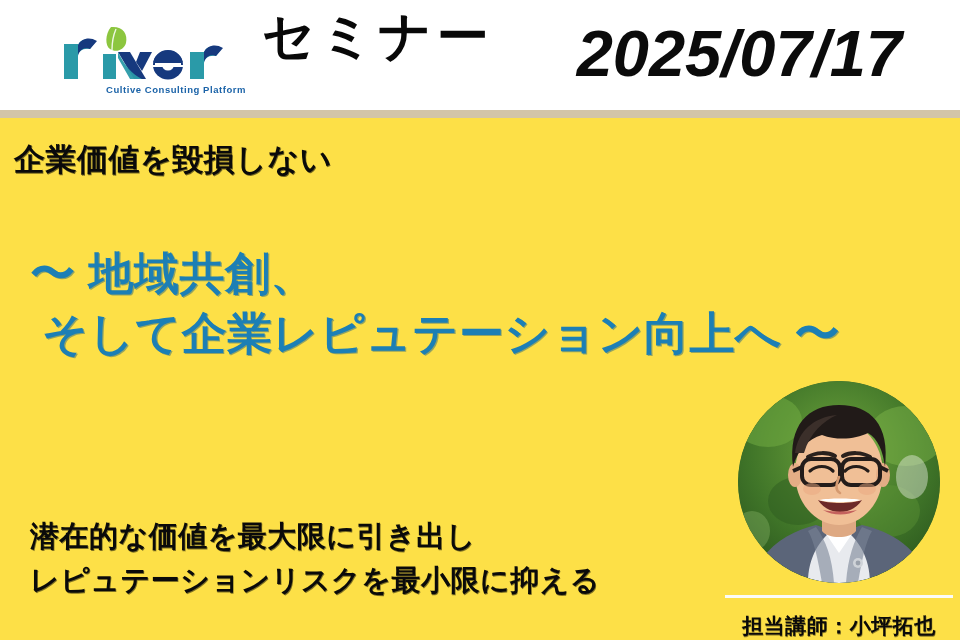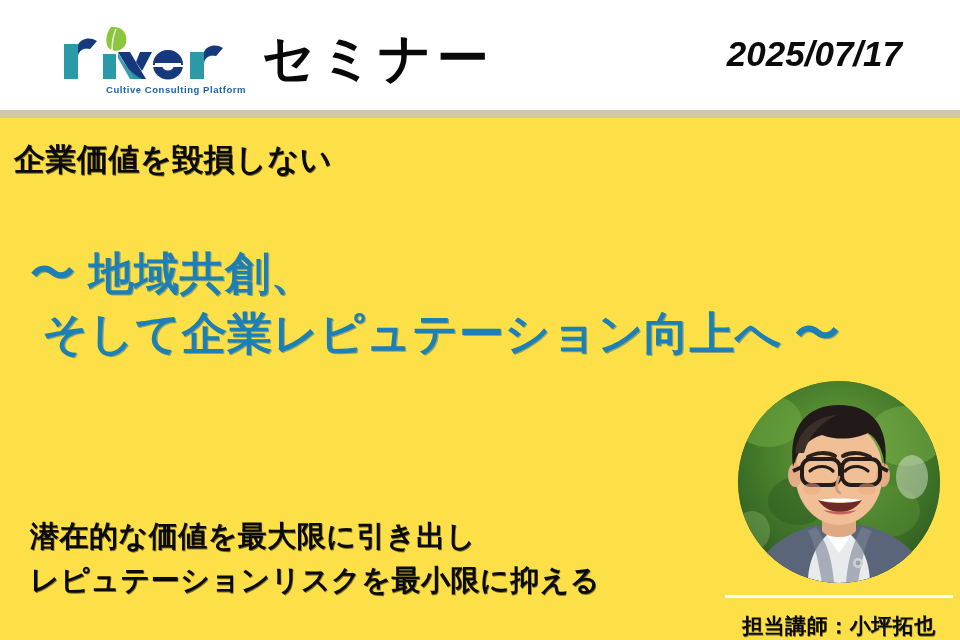--- a/index.html
+++ b/index.html
@@ -63,7 +63,7 @@
   #seminar-word {
     position: absolute;
     left: 262px;
-    top: 26px;
+    top: 4px;
     font-size: 52px;
     font-weight: bold;
     color: #080808;

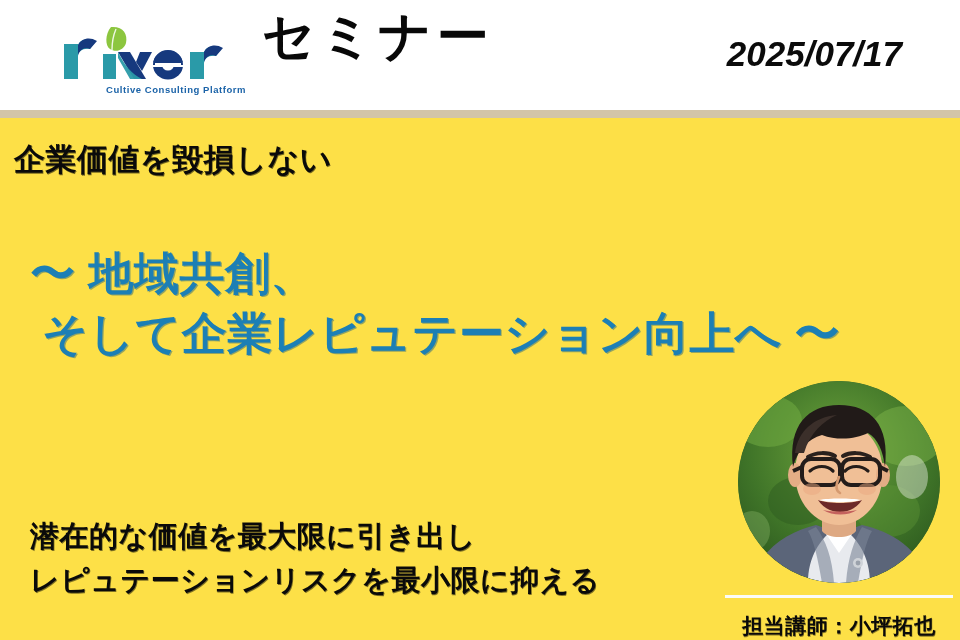--- a/index.html
+++ b/index.html
@@ -76,7 +76,7 @@
     position: absolute;
     right: 58px;
     top: 24px;
-    font-size: 35px;
+    font-size: 65px;
     font-weight: bold;
     font-style: italic;
     color: #0b0b0b;

